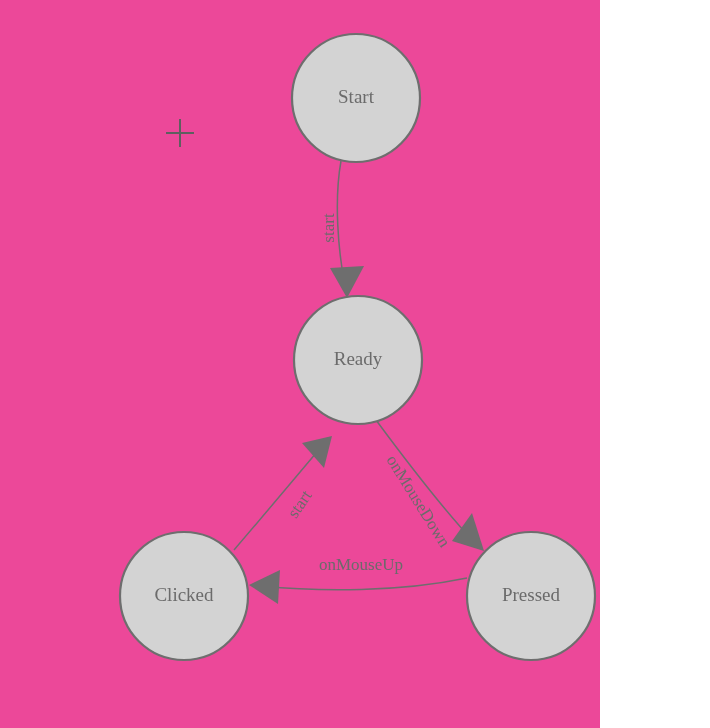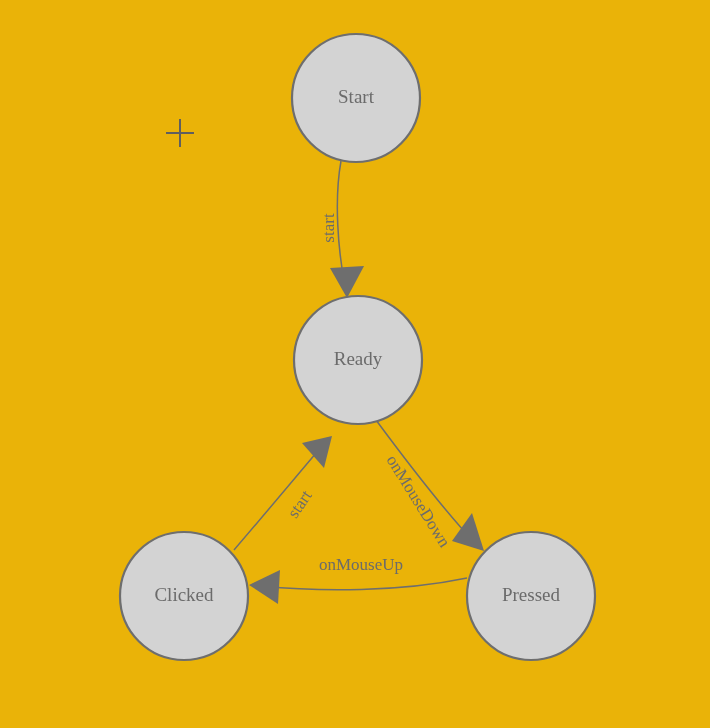--- a/index.html
+++ b/index.html
@@ -15,9 +15,9 @@
   }
   #diagram-canvas {
     position: relative;
-    width: 710px;
+    width: 600px;
     height: 728px;
-    background: #eab308;
+    background: #ec4899;
   }
   svg.diagram-svg {
     display: block;

